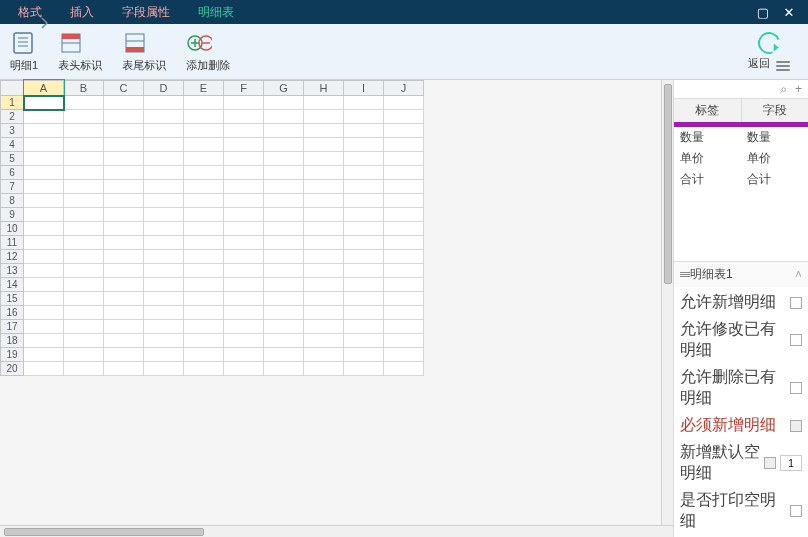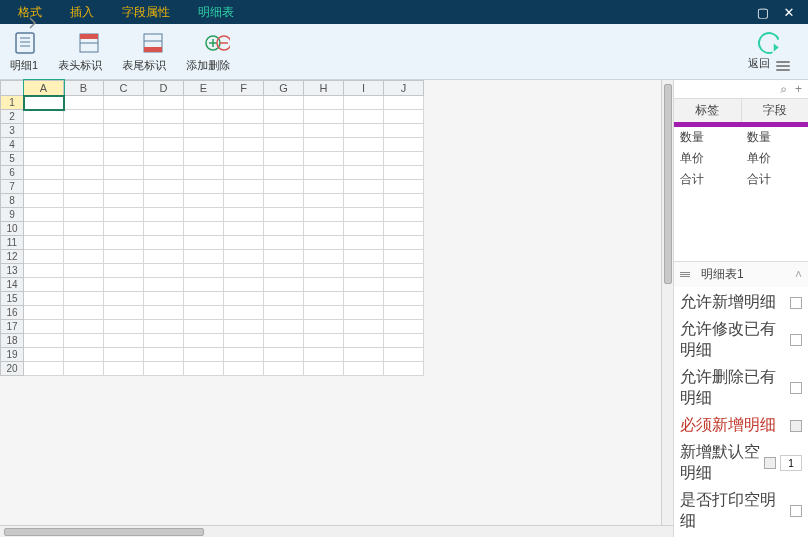--- a/index.html
+++ b/index.html
@@ -7,7 +7,7 @@
 
 .titlebar { height:24px; background:#0e3a5a; display:flex; align-items:center; color:#fff; }
 .menu { display:flex; gap:28px; padding-left:18px; }
-.menu-item { color:#eab308; cursor:pointer; font-size:12px; }
+.menu-item { color:#fca5a5; cursor:pointer; font-size:12px; }
 .menu-item.active { color:#2ed0a7; }
 .win-controls { margin-left:auto; display:flex; gap:12px; padding:0 12px; color:#fff; }
 .win-btn { width:14px; height:14px; display:flex; align-items:center; justify-content:center; cursor:pointer; font-size:13px; }

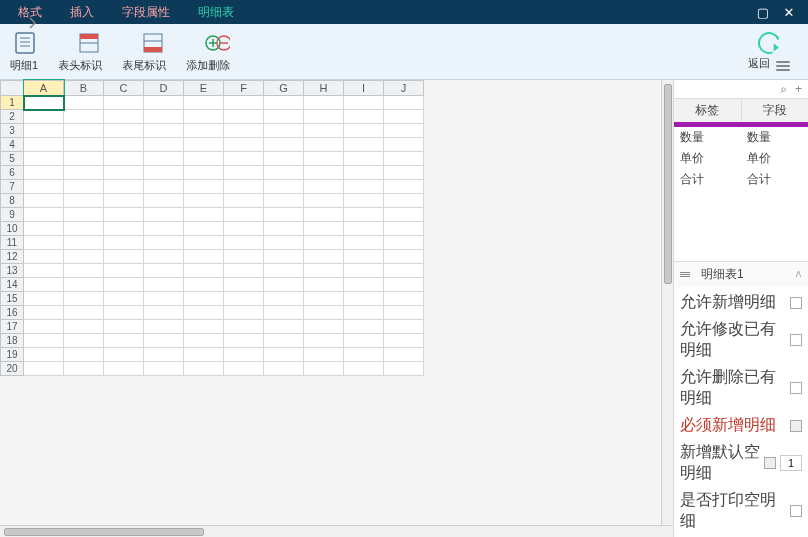--- a/index.html
+++ b/index.html
@@ -13,7 +13,7 @@
 .win-btn { width:14px; height:14px; display:flex; align-items:center; justify-content:center; cursor:pointer; font-size:13px; }
 
 .toolbar { height:56px; background:#eaf4fa; border-bottom:1px solid #c8d4de; display:flex; align-items:center; padding:4px 10px; }
-.tool-group { display:flex; flex-direction:column; align-items:flex-end; gap:2px; margin-right:20px; cursor:pointer; }
+.tool-group { display:flex; flex-direction:column; align-items:flex-start; gap:2px; margin-right:20px; cursor:pointer; }
 .tool-icon { width:26px; height:26px; display:flex; align-items:center; justify-content:center; }
 .tool-label { font-size:11px; color:#333; }
 .tool-right { margin-left:auto; display:flex; flex-direction:column; align-items:center; gap:2px; padding-right:8px; }

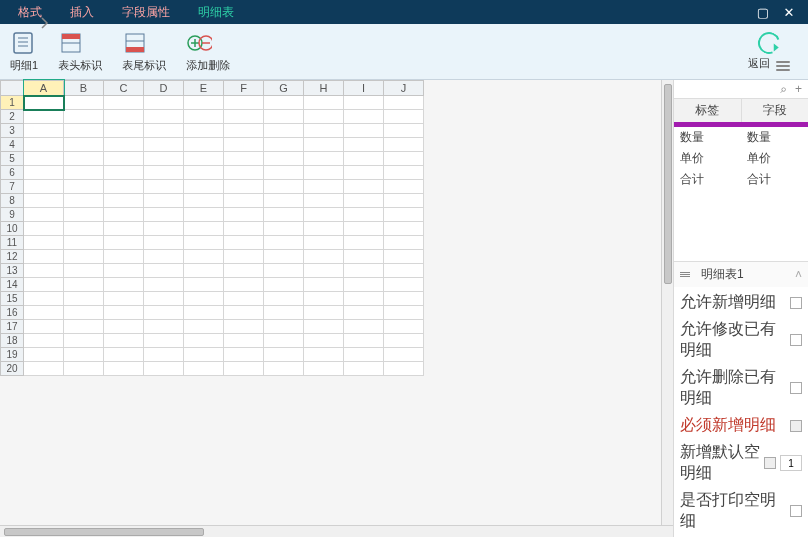--- a/index.html
+++ b/index.html
@@ -49,7 +49,7 @@
 .rp-body { flex:1; overflow:auto;}
 .rp-row { display:flex; padding:2px 0;}
 .rp-row div{flex:1; padding-left:6px;}
-.rp-section { border-top:1px solid #ddd; padding:4px 6px; display:flex; align-items:center; gap:11px; background:#fafafa;}
+.rp-section { border-top:1px solid #ddd; padding:4px 6px; display:flex; align-items:center; gap:0; background:#fafafa;}
 .rp-section .burger{display:flex;flex-direction:column;gap:1px;}
 .rp-section .burger span{width:10px;height:1px;background:#888;}
 .rp-section .chev{margin-left:auto;color:#aaa;}

